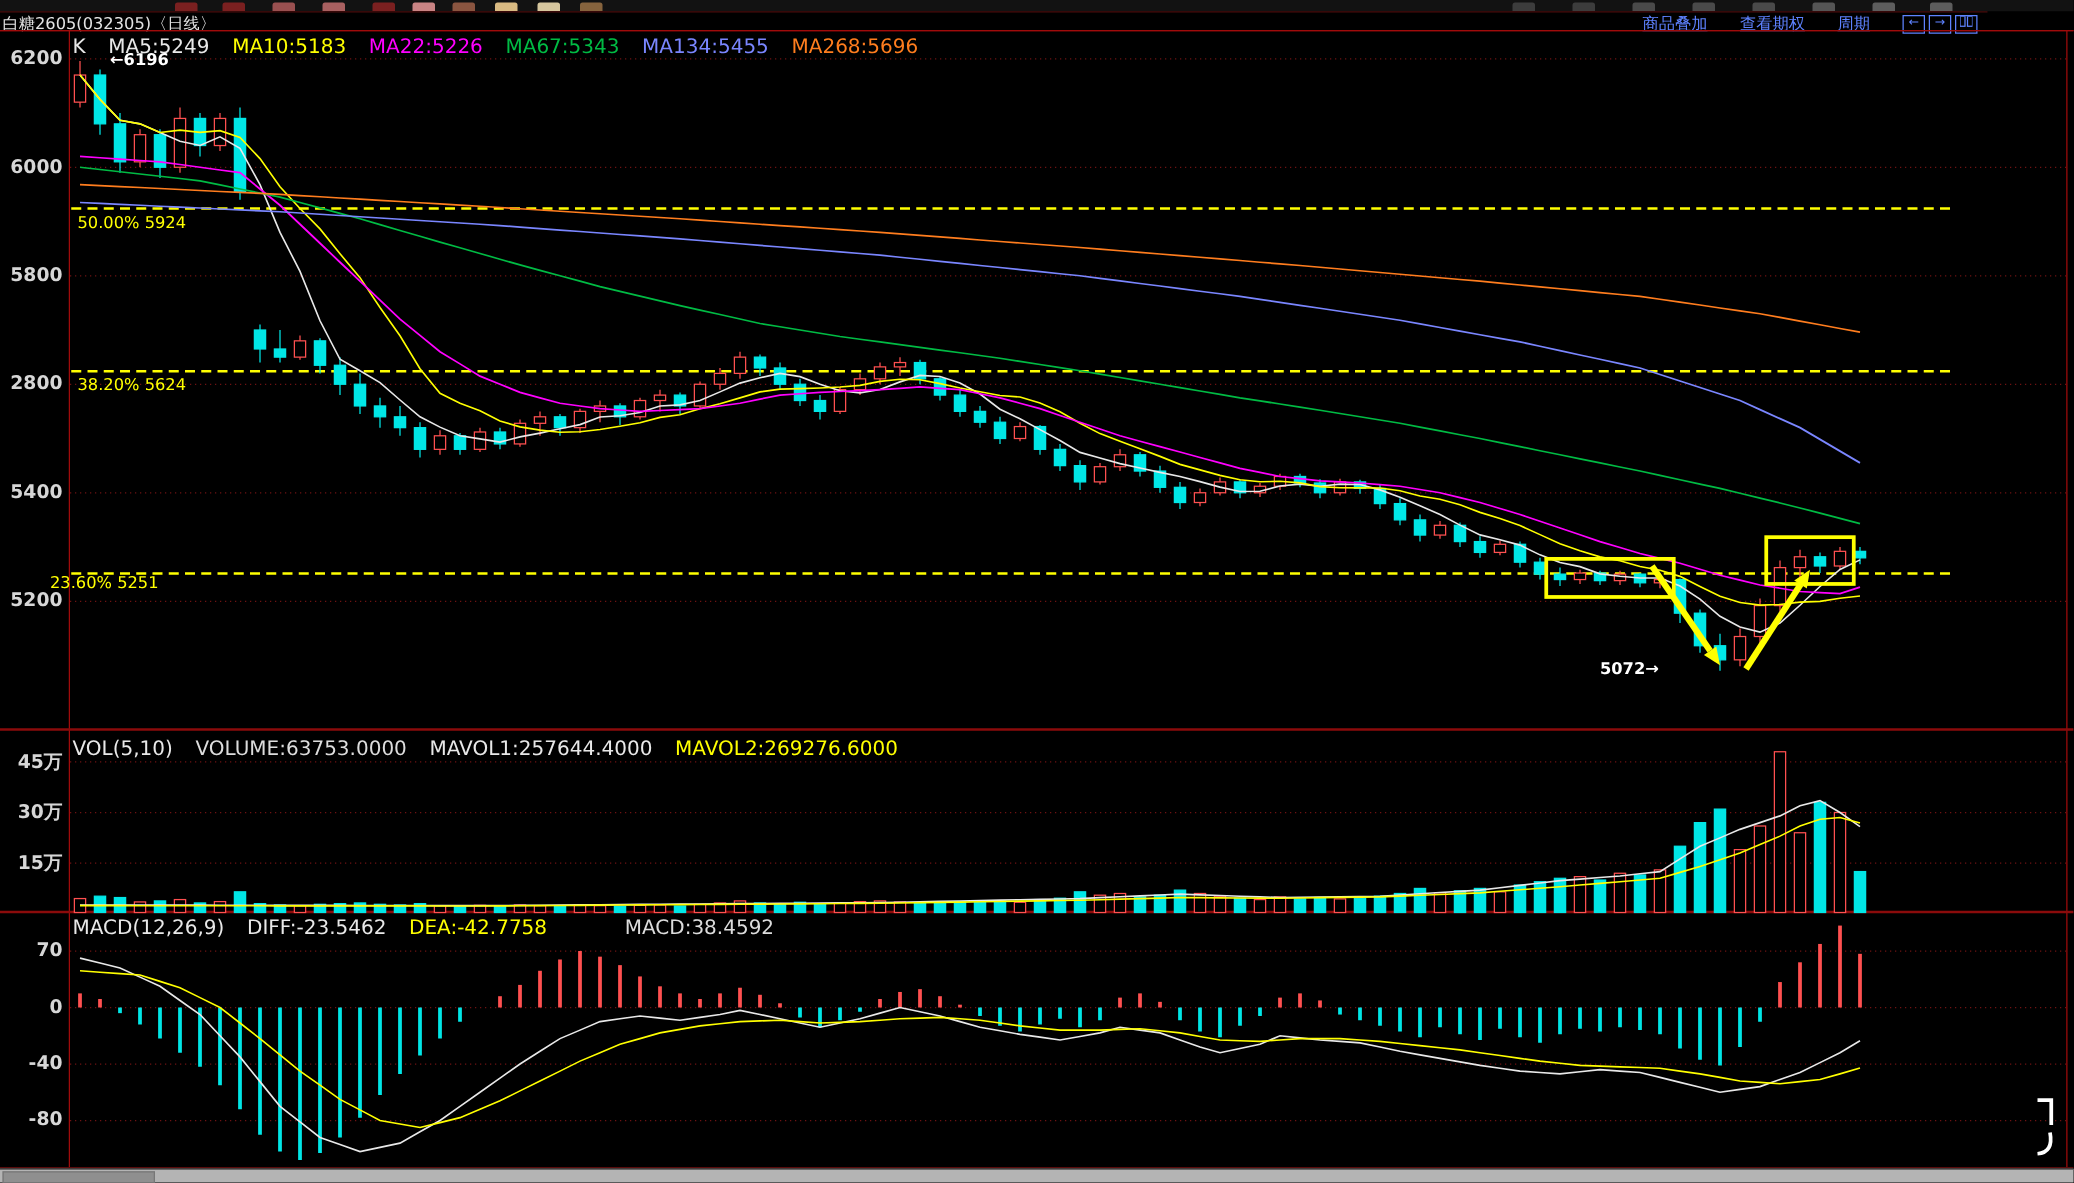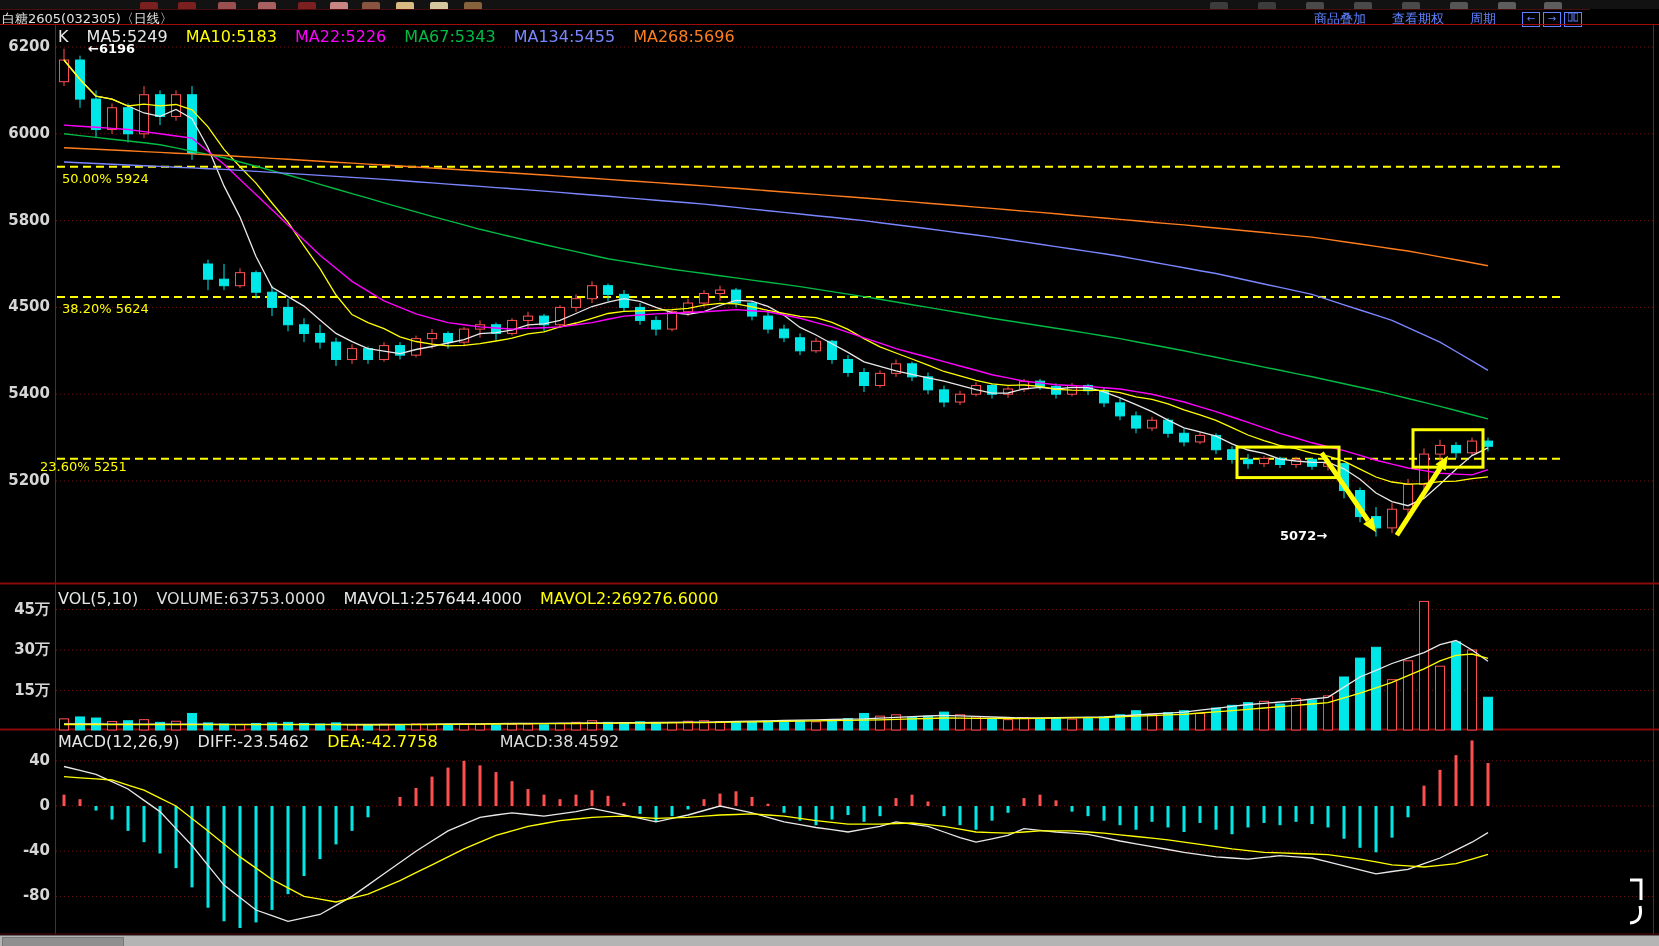--- a/index.html
+++ b/index.html
@@ -486,7 +486,7 @@
 <div class="abs axis-label" style="left:4px;top:38px;">6200</div>
 <div class="abs axis-label" style="left:4px;top:125px;">6000</div>
 <div class="abs axis-label" style="left:4px;top:212px;">5800</div>
-<div class="abs axis-label" style="left:4px;top:298px;">4500</div>
+<div class="abs axis-label" style="left:4px;top:298px;">2800</div>
 <div class="abs axis-label" style="left:4px;top:385px;">5400</div>
 <div class="abs axis-label" style="left:4px;top:472px;">5200</div>
 

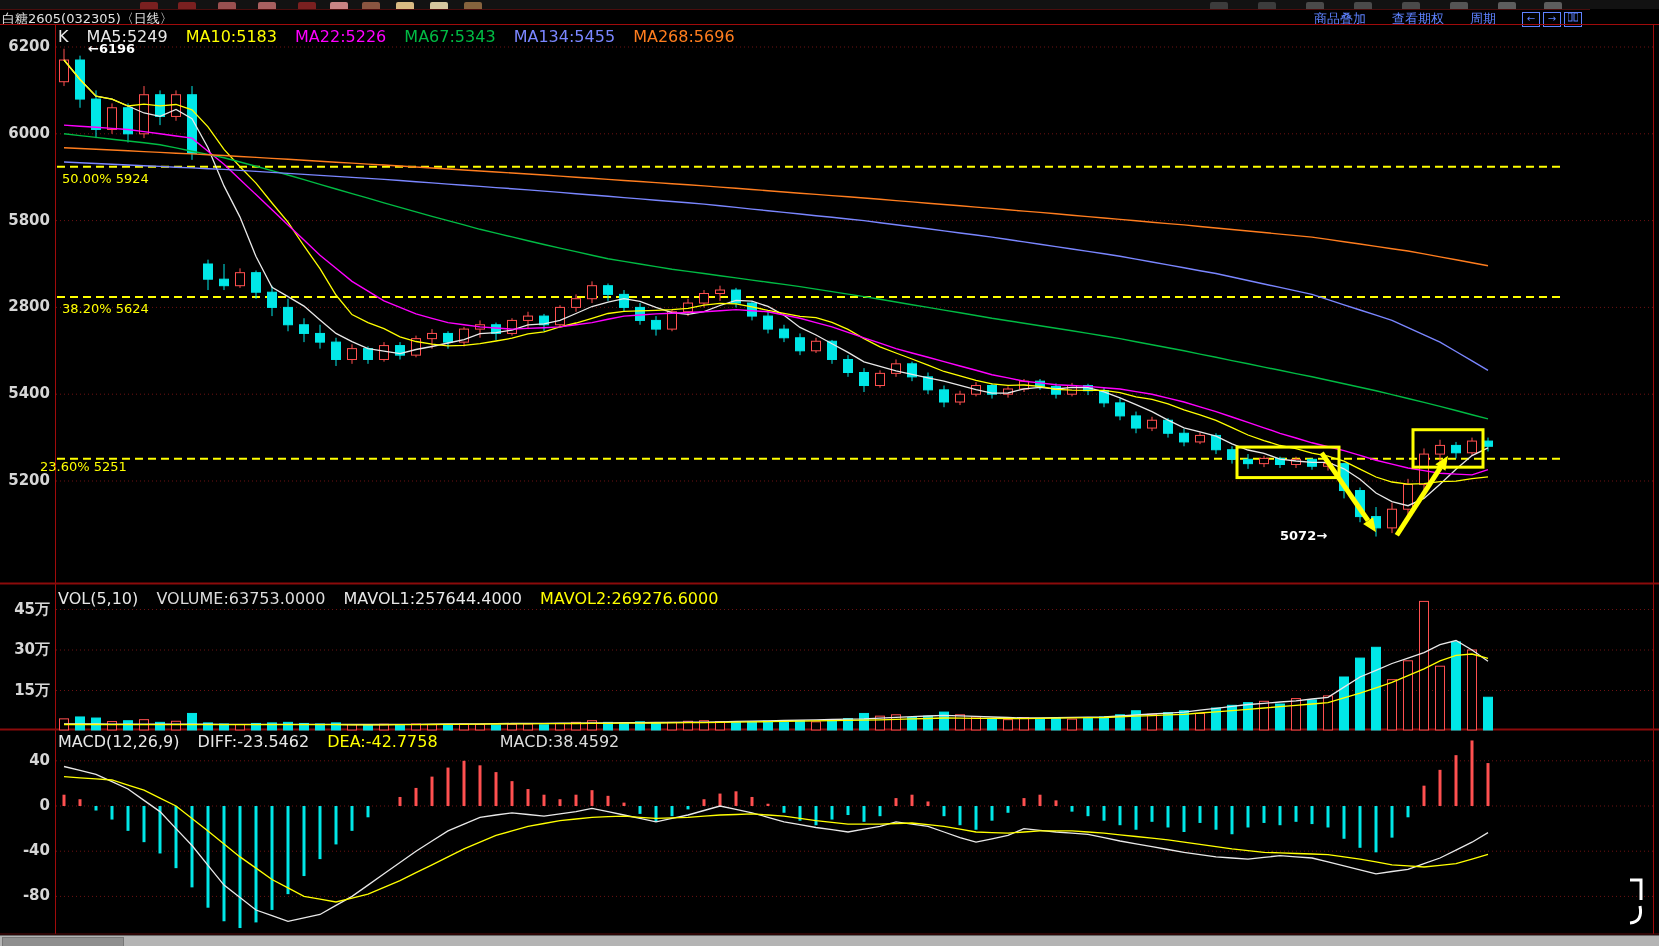--- a/index.html
+++ b/index.html
@@ -515,7 +515,7 @@
   <span style="color: rgb(220, 220, 220); margin-left: 44px;">MACD:38.4592</span>
 </div>
 
-<div class="abs axis-label" style="left:4px;top:752px;">40</div>
+<div class="abs axis-label" style="left:4px;top:752px;">70</div>
 <div class="abs axis-label" style="left:4px;top:797px;">0</div>
 <div class="abs axis-label" style="left:4px;top:842px;">-40</div>
 <div class="abs axis-label" style="left:4px;top:887px;">-80</div>

